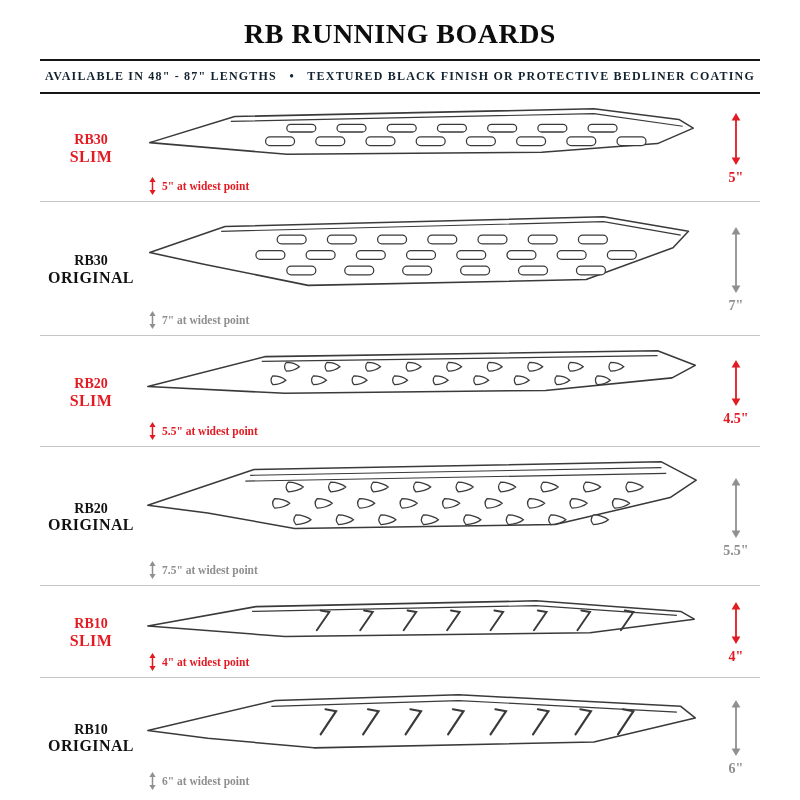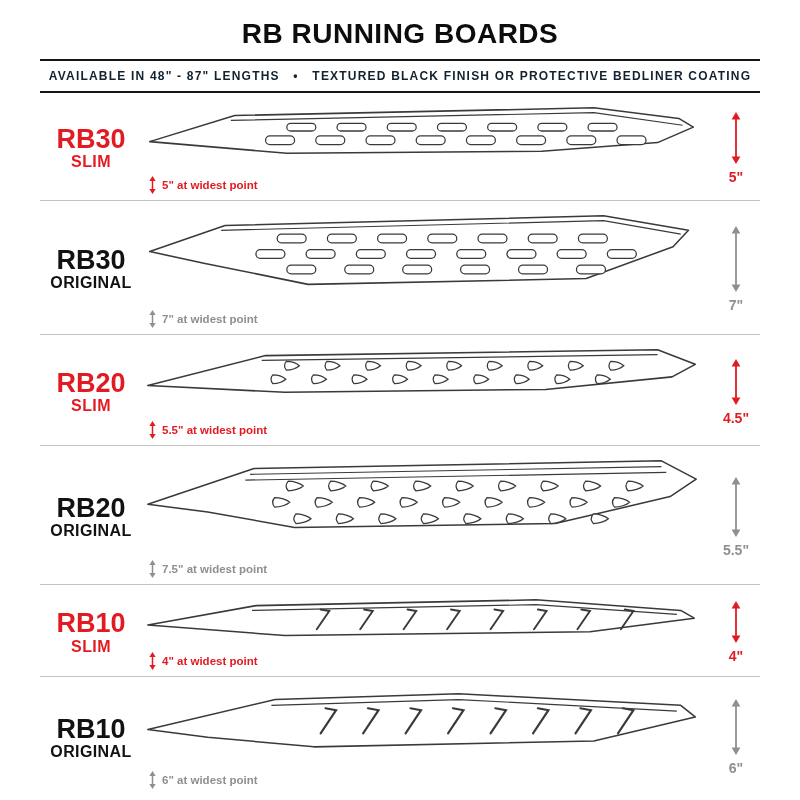--- a/index.html
+++ b/index.html
@@ -13,7 +13,7 @@
     font-family:"Liberation Sans", sans-serif;
     color:var(--ink);
   }
-  .page{padding:18px 40px 0 40px;}
+  .page{padding:18px 40px 0 40px;font-family:Liberation Serif, serif;}
 
   
   .header{text-align:center;}

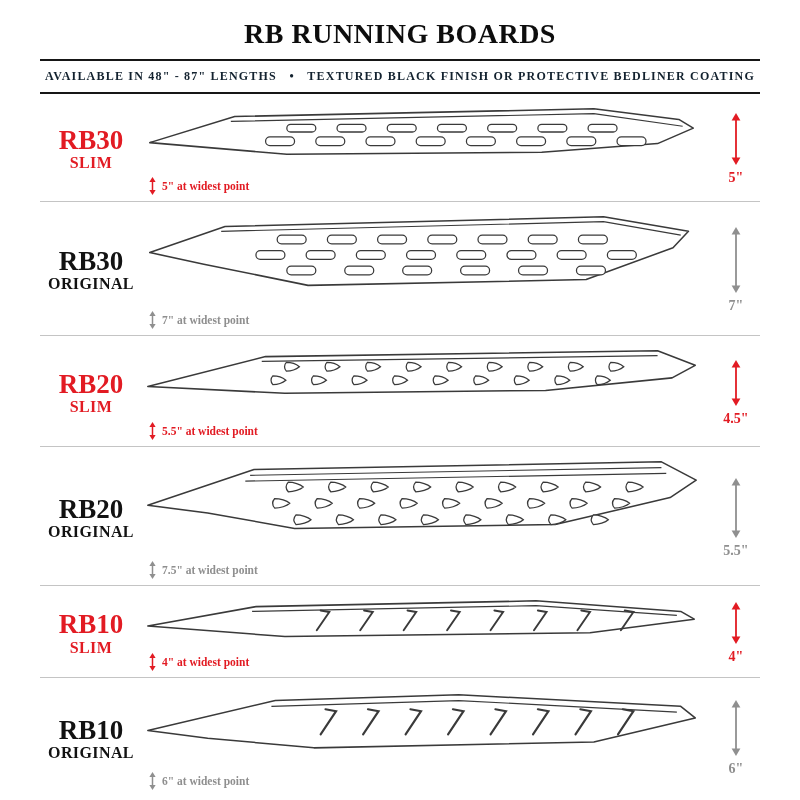--- a/index.html
+++ b/index.html
@@ -35,7 +35,7 @@
   }
   .board-row + .board-row{border-top:1px solid var(--divider);}
   .label{width:102px; flex:0 0 102px; text-align:center;}
-  .model{font-size:27px; font-weight:bold; line-height:1.05;}
+  .model{font-size:14px; font-weight:bold; line-height:1.05;}
   .variant{font-size:16px; font-weight:bold; letter-spacing:.4px;}
   .slim .model, .slim .variant{color:var(--red);}
   .original .model, .original .variant{color:#121212;}

